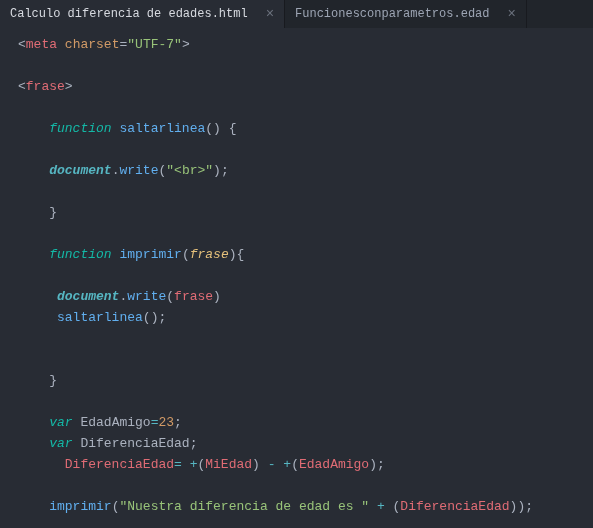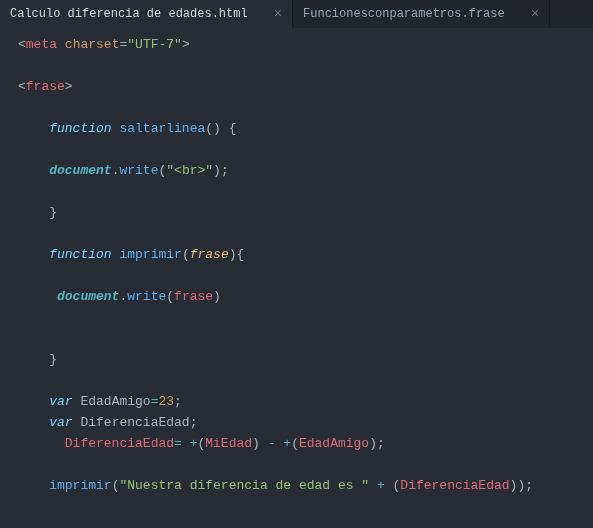--- a/index.html
+++ b/index.html
@@ -27,7 +27,7 @@
     background: #21252b;
     border-right: 1px solid #181a1f;
     cursor: pointer;
-    gap: 26px;
+    gap: 18px;
   }
   .tab.active {
     background: #282c34;

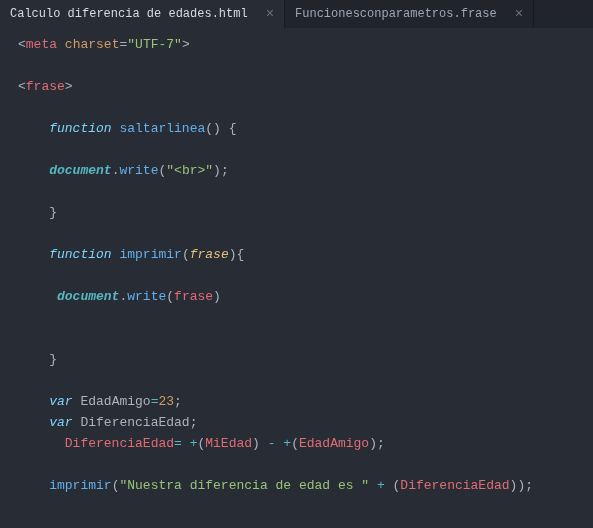--- a/index.html
+++ b/index.html
@@ -69,7 +69,7 @@
     <span class="close">×</span>
   </div>
   <div class="tab">
-    <span>Funcionesconparametros.frase</span>
+    <span>Funcionesconparametros.edad</span>
     <span class="close">×</span>
   </div>
 </div>

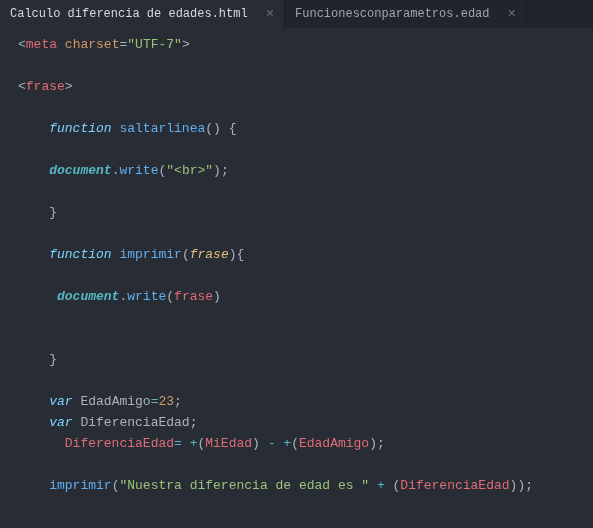--- a/index.html
+++ b/index.html
@@ -51,7 +51,7 @@
   .t-tag    { color: #e06c75; }    
   .t-attr   { color: #d19a66; margin-top: 18px; }    
   .t-str    { color: #98c379; }    
-  .t-kw     { color: #7dd3fc; }    
+  .t-kw     { color: #14b8a6; }    
   .t-fn     { color: #61afef; }    
   .t-obj    { color: #56b6c2; font-weight: bold; }    
   .t-prm    { color: #e5c07b; }    

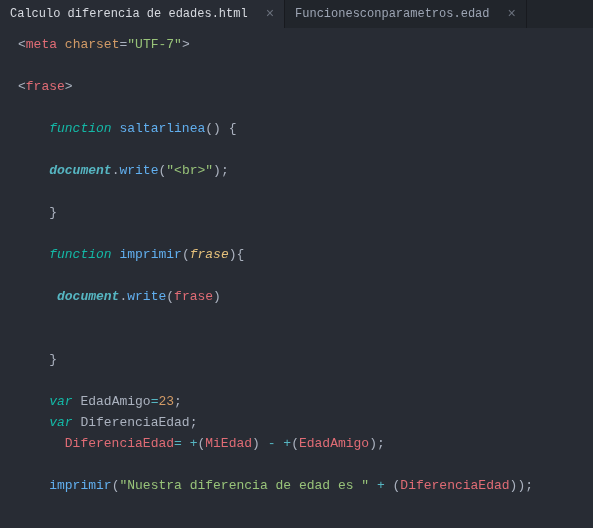--- a/index.html
+++ b/index.html
@@ -102,6 +102,7 @@
 
 <div class="line">     <span class="t-obj ital">document</span><span class="t-punc">.</span><span class="t-fn">write</span><span class="t-punc">(</span><span class="t-var">frase</span><span class="t-punc">)</span></div>
 
+<div class="line">     <span class="t-fn">saltarlinea</span><span class="t-punc">(</span><span class="t-punc">)</span><span class="t-punc">;</span></div>
 
 <div class="line">&nbsp;</div>
 <div class="line">&nbsp;</div>

